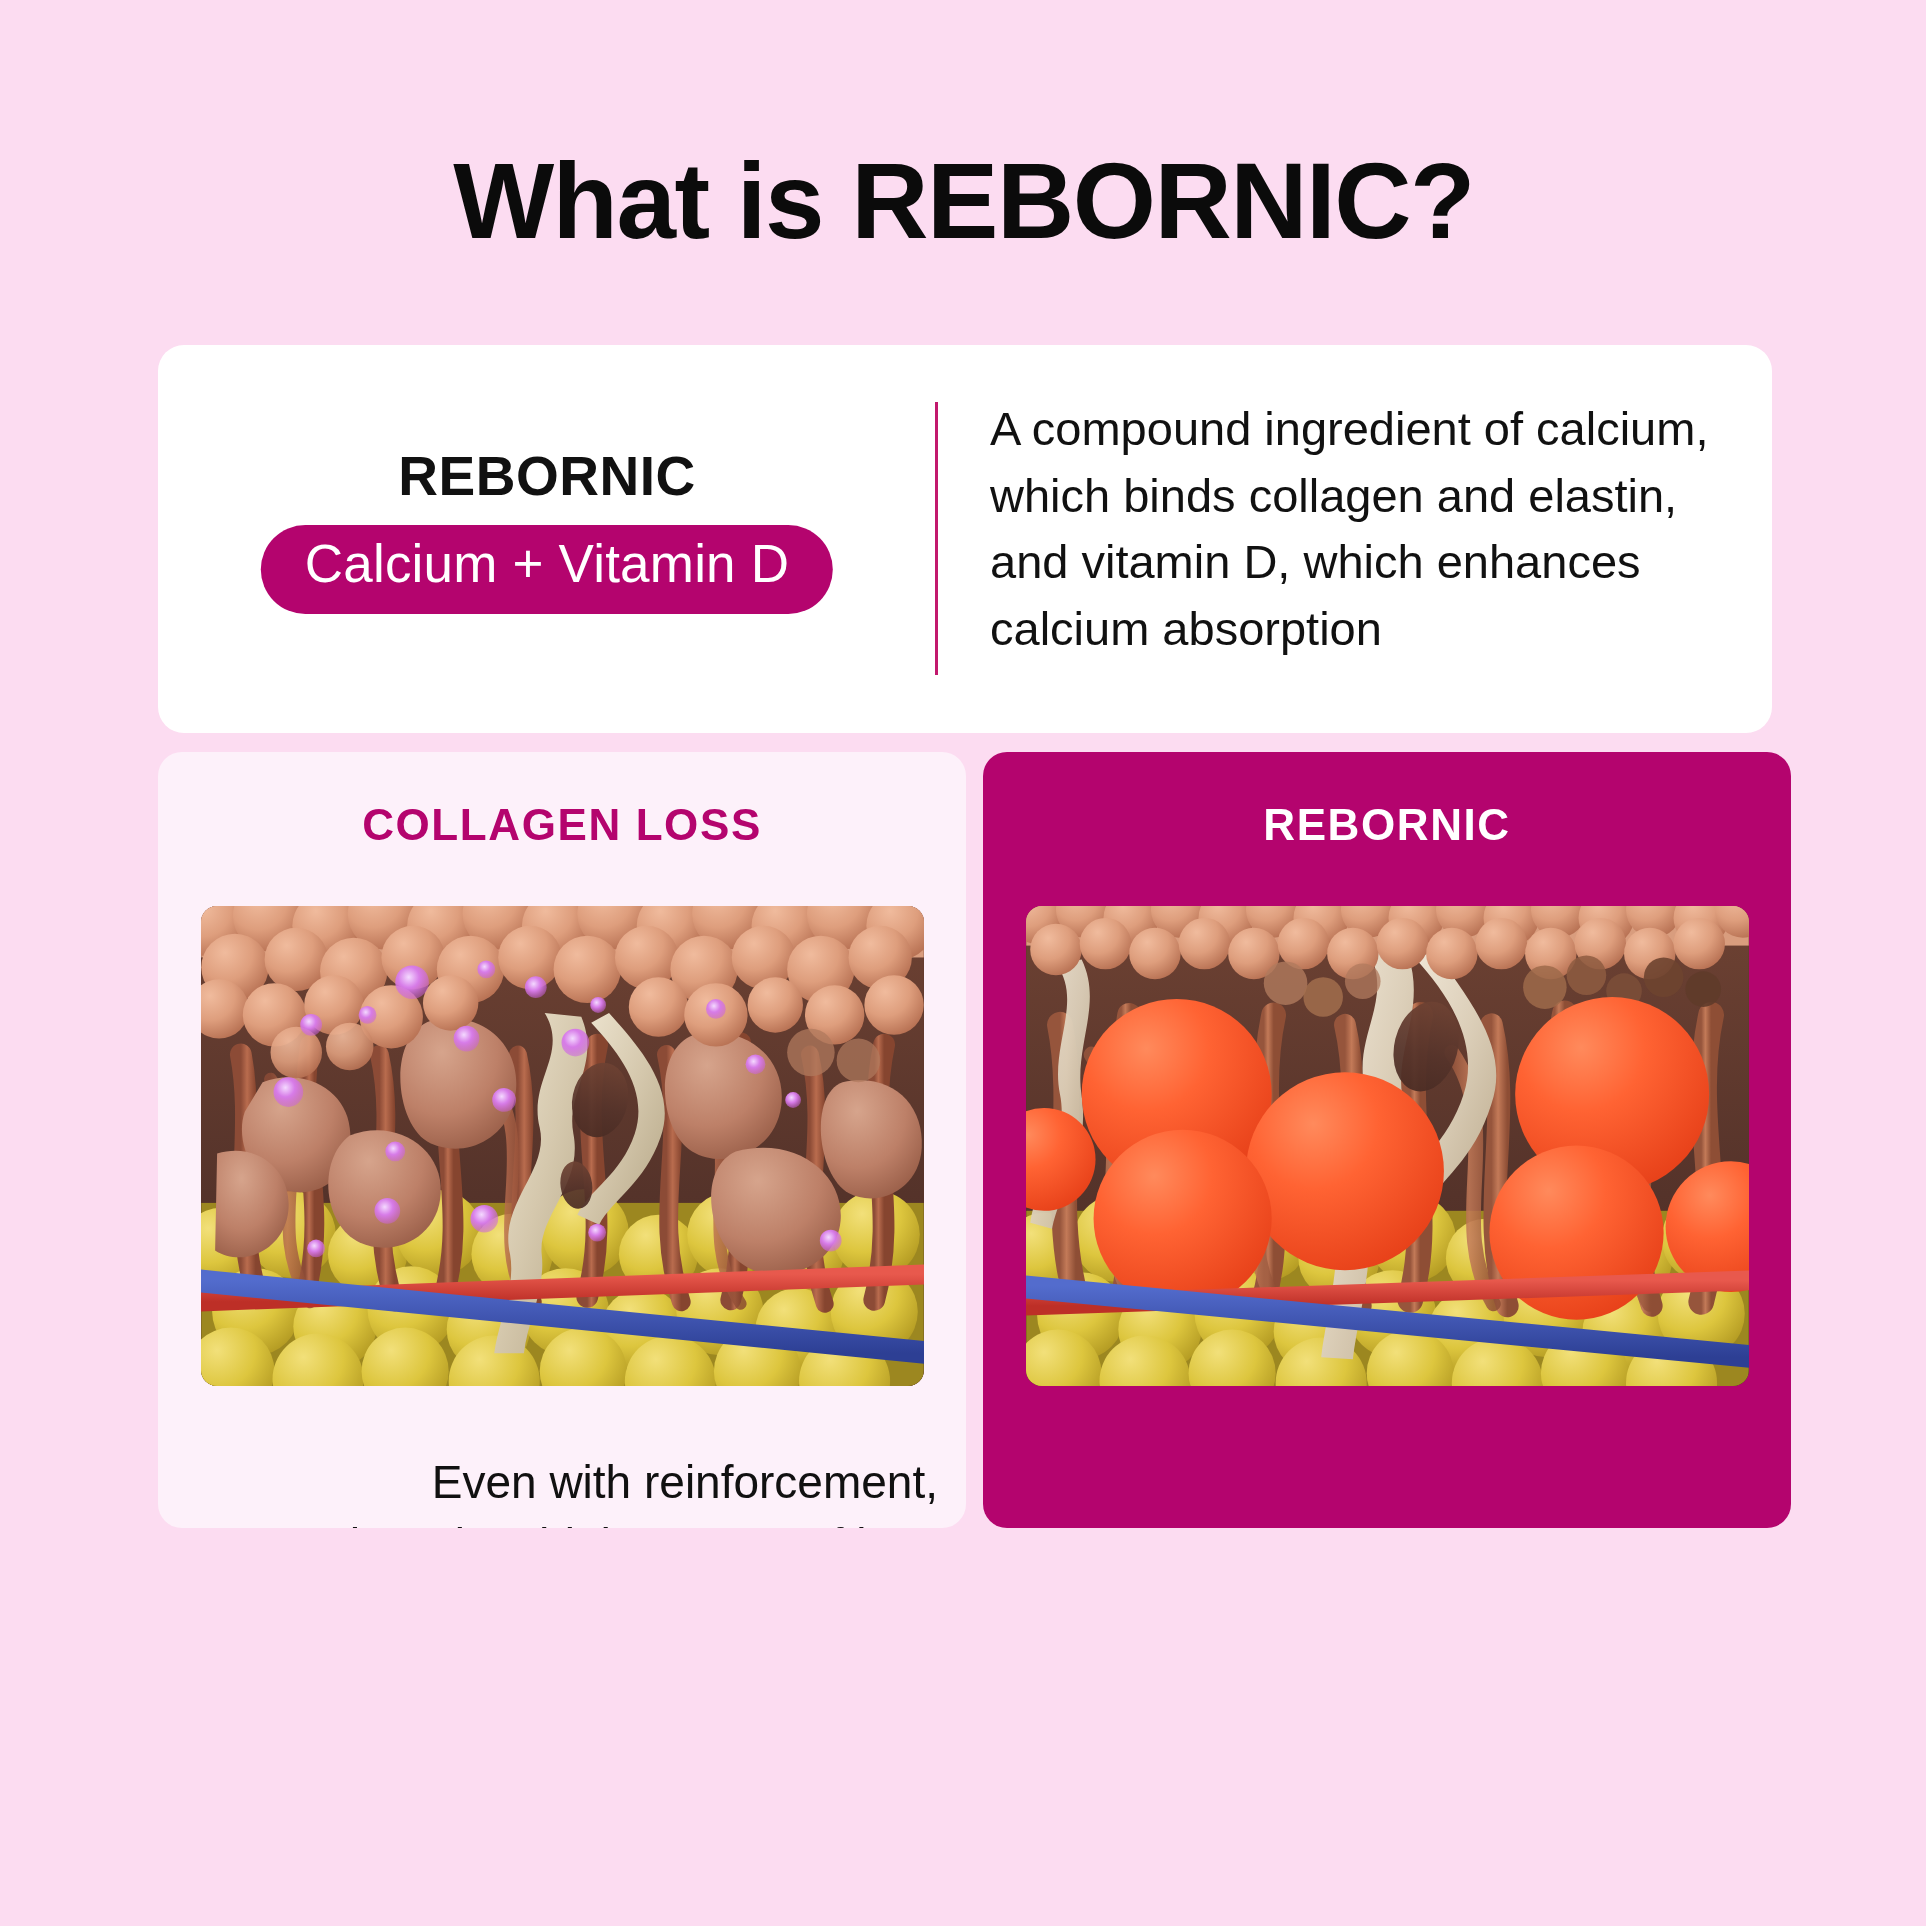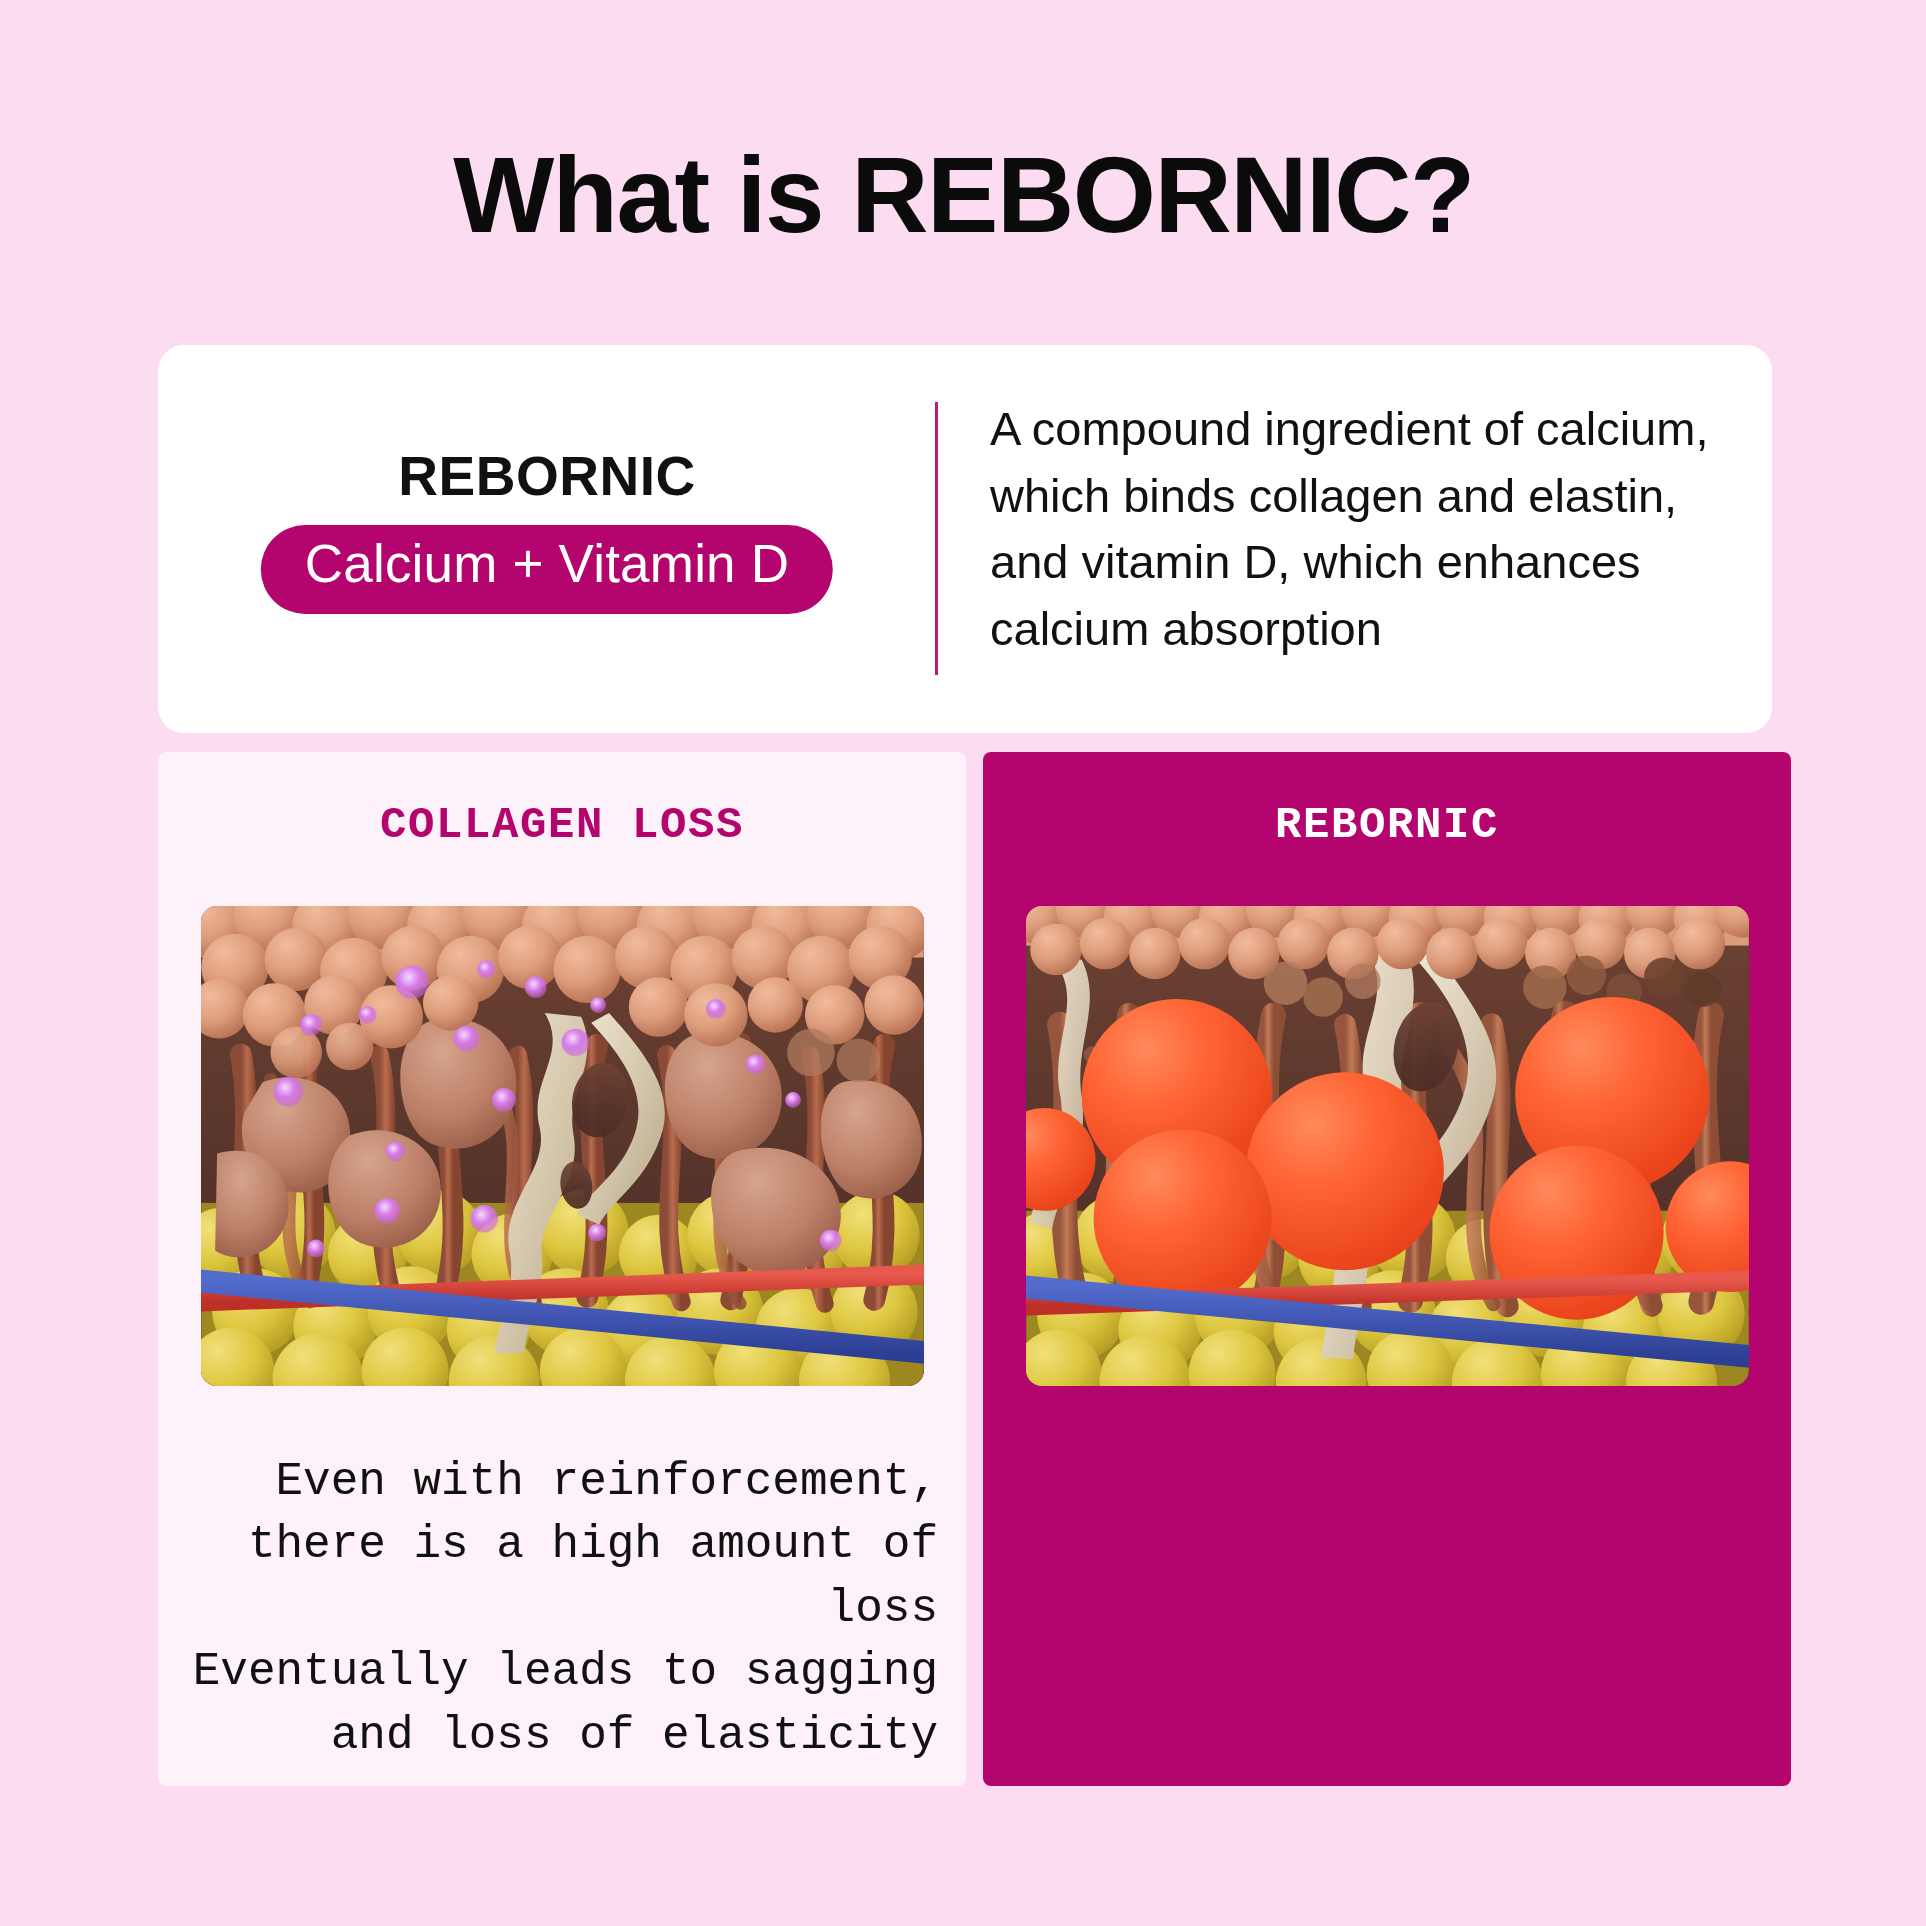--- a/index.html
+++ b/index.html
@@ -19,7 +19,7 @@
   
   .page-title {
     position: absolute;
-    left: 0; top: 139px;
+    left: 0; top: 145px;
     width: 1927px;
     text-align: center;
     font-size: 107px;

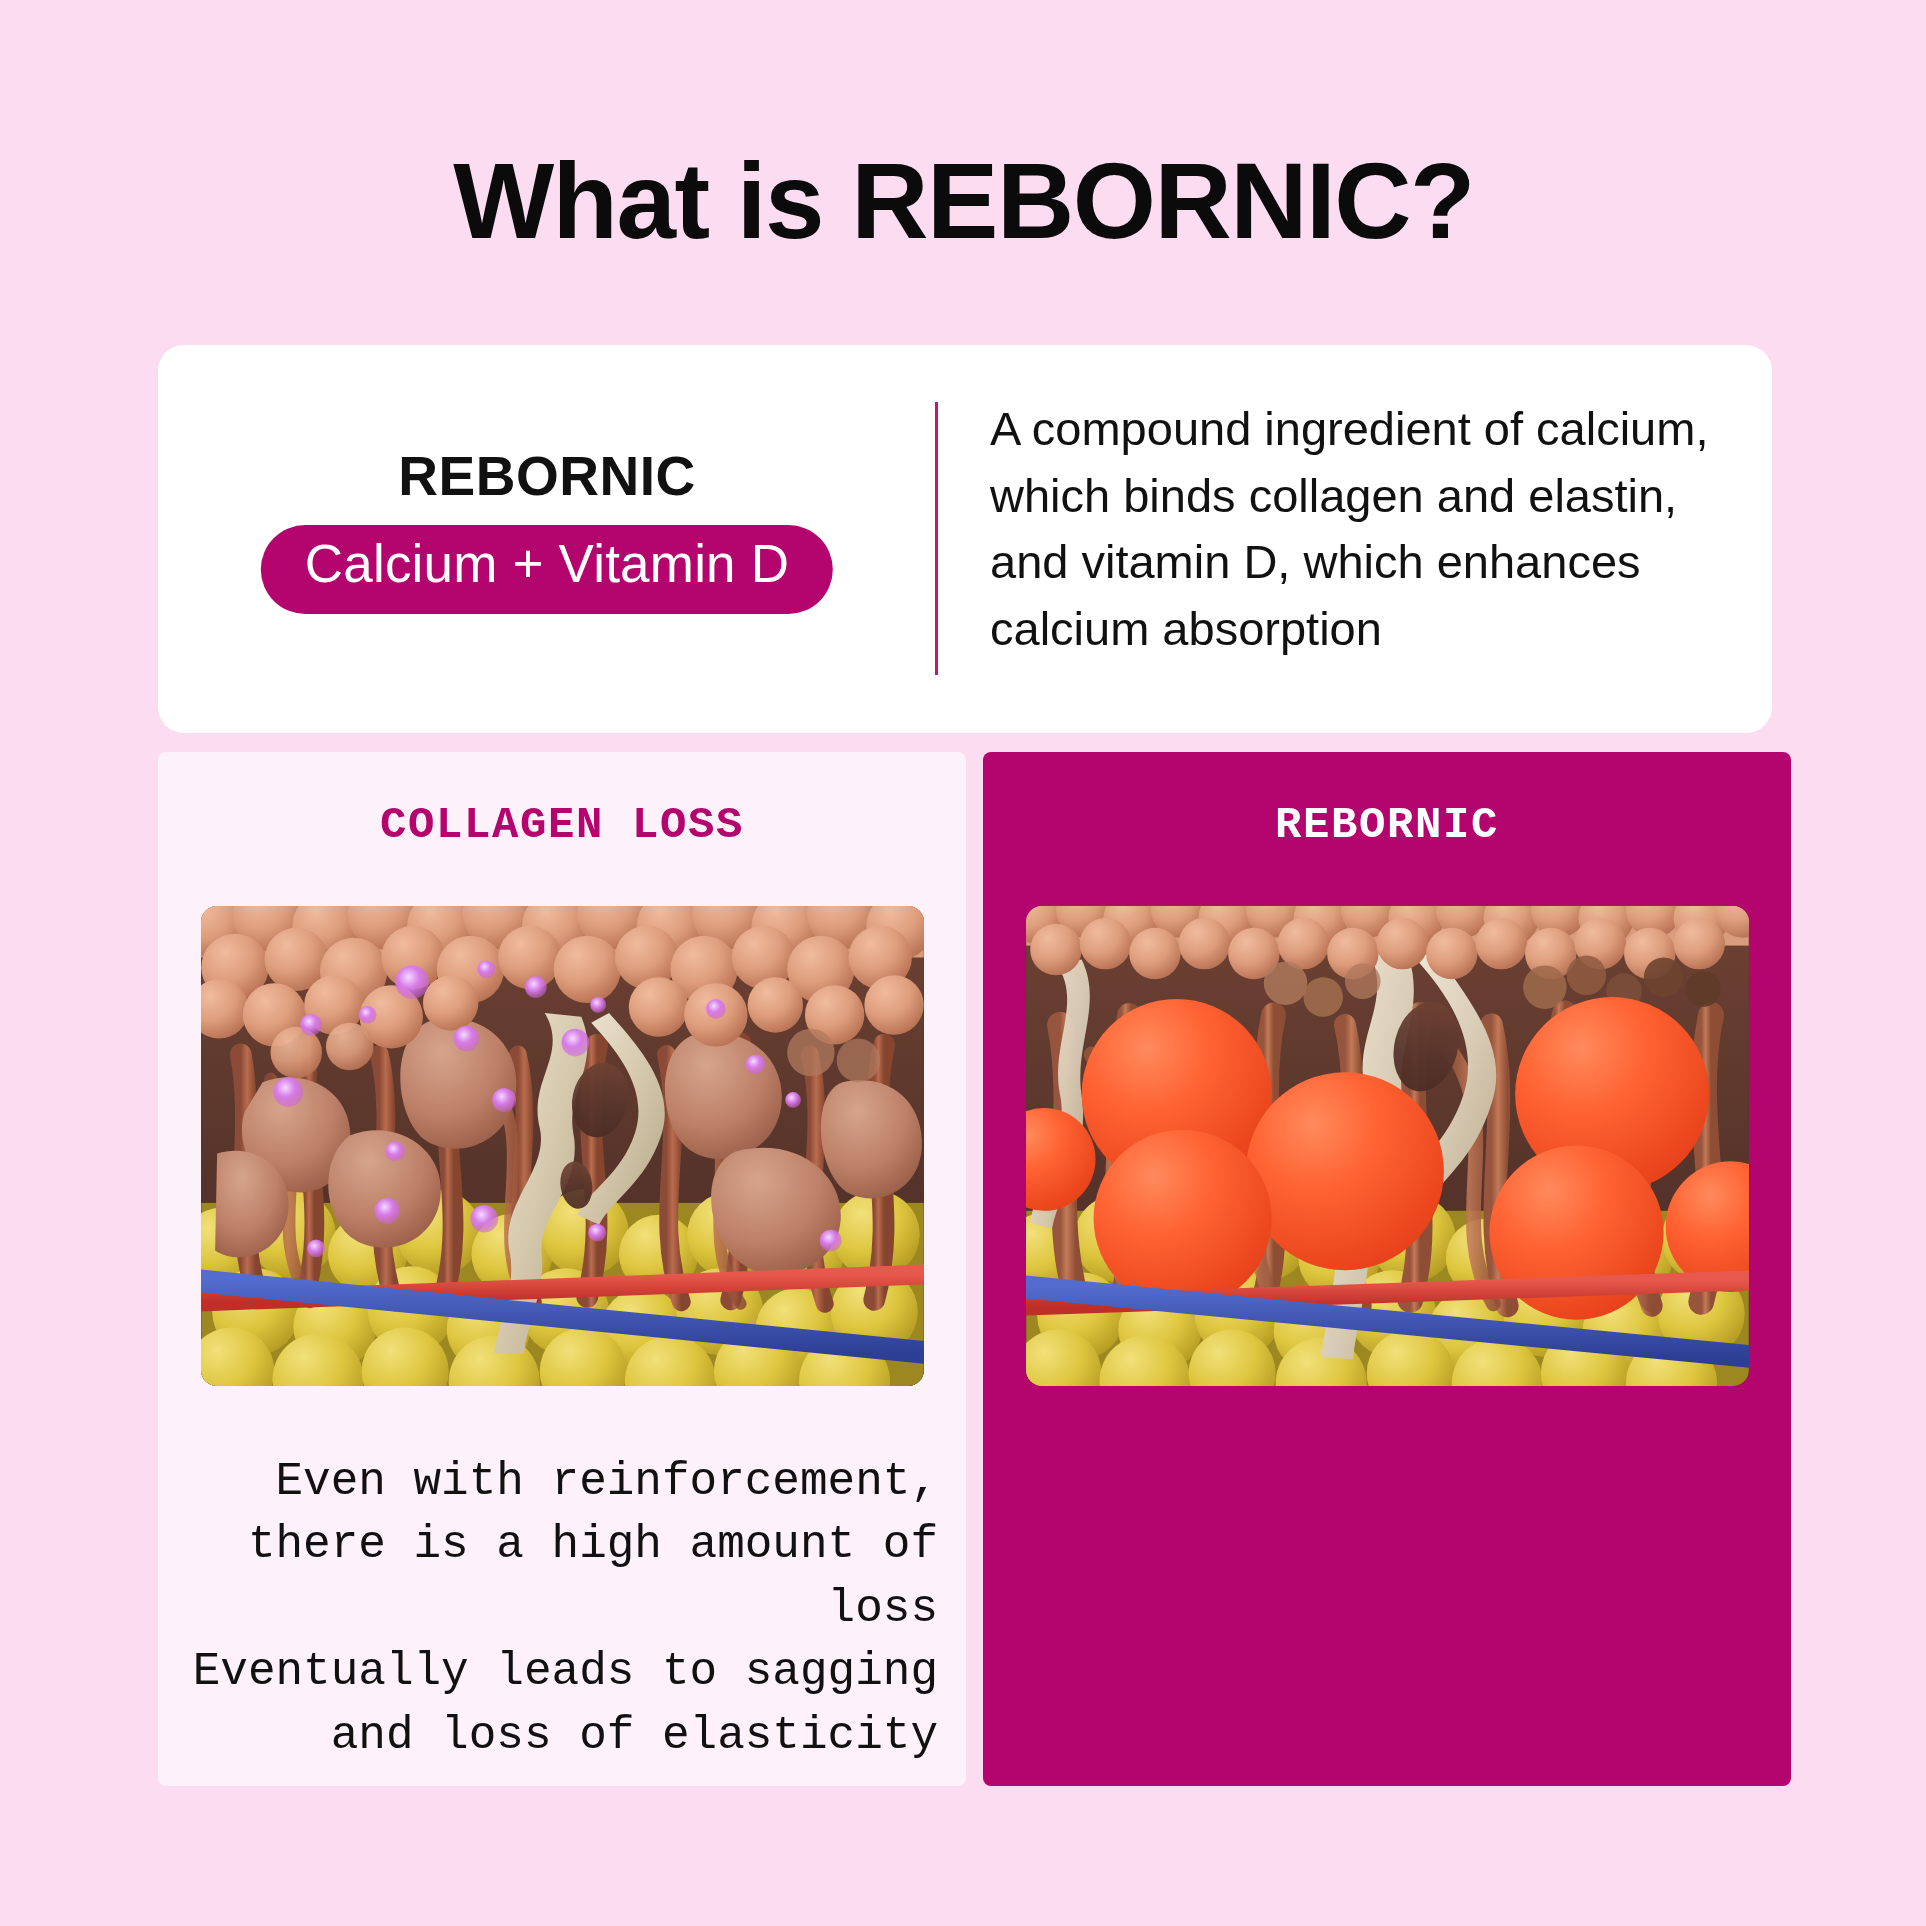--- a/index.html
+++ b/index.html
@@ -85,10 +85,9 @@
   .cmp {
     position: absolute;
     top: 752px;
-    width: 808px; height: 1034px;
-    border-radius: 8px;
+    width: 808px; height: 776px;
+    border-radius: 24px;
     overflow: hidden;
-    font-family: Liberation Mono, monospace;
   }
   .cmp-left  { left: 158px;  background: #fdf1fa; }
   .cmp-right { left: 983px;  background: #b4046e; }

